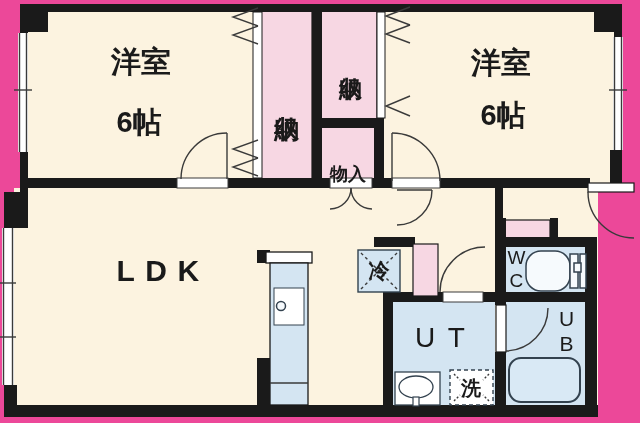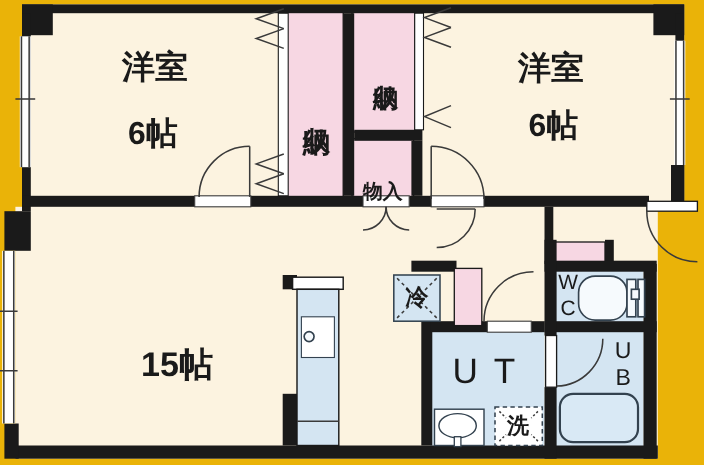--- a/index.html
+++ b/index.html
@@ -3,7 +3,7 @@
 <meta charset="utf-8">
 <style>
   html,body{margin:0;padding:0;background:#fff;}
-  .fp{position:relative;width:640px;height:423px;background:#eab308;overflow:hidden;
+  .fp{position:relative;width:640px;height:423px;background:#ec4899;overflow:hidden;
       font-family:"Liberation Sans",sans-serif;}
   .fp svg{position:absolute;left:0;top:0;}
   .lbl{position:absolute;transform:translate(-50%,-50%);color:#1a1a1a;font-weight:600;

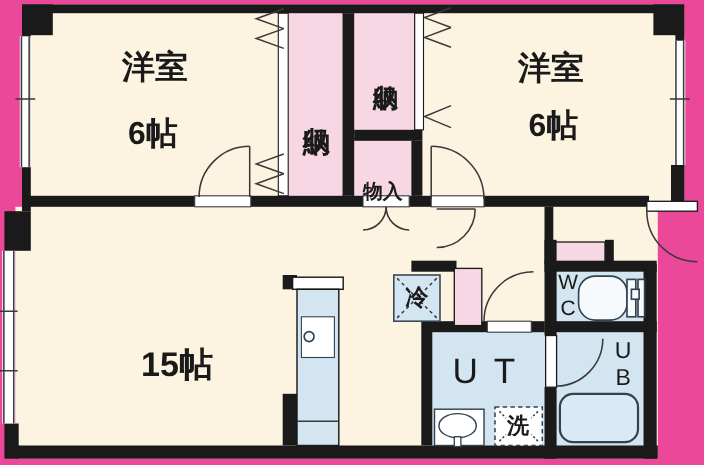--- a/index.html
+++ b/index.html
@@ -177,6 +177,7 @@
   <div class="lbl" style="left:139px;top:122px;font-size:29px;">6帖</div>
   <div class="lbl" style="left:501px;top:63px;font-size:30px;">洋室</div>
   <div class="lbl" style="left:503px;top:115px;font-size:29px;">6帖</div>
+  <div class="lbl" style="left:158px;top:271px;font-size:30px;letter-spacing:0.35em;margin-left:0.17em;">LDK</div>
   <div class="lbl" style="left:161px;top:332px;font-size:31px;">15帖</div>
   <div class="lbl v" style="left:287px;top:97px;font-size:25px;">収納</div>
   <div class="lbl v" style="left:351px;top:60px;font-size:23px;">収納</div>

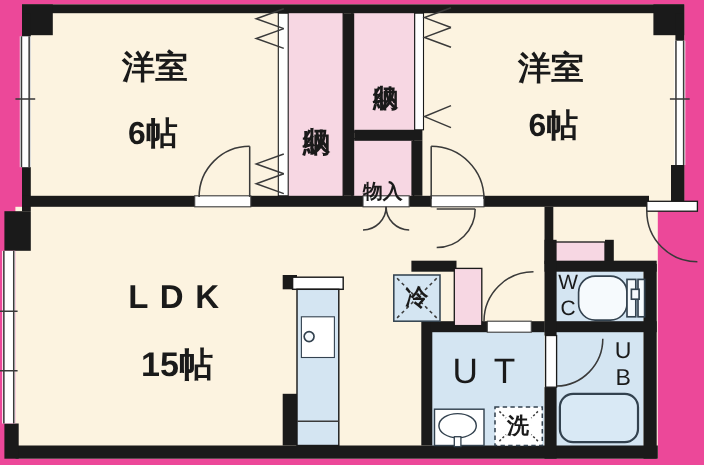--- a/index.html
+++ b/index.html
@@ -178,7 +178,6 @@
   <div class="lbl" style="left:501px;top:63px;font-size:30px;">洋室</div>
   <div class="lbl" style="left:503px;top:115px;font-size:29px;">6帖</div>
   <div class="lbl" style="left:158px;top:271px;font-size:30px;letter-spacing:0.35em;margin-left:0.17em;">LDK</div>
-  <div class="lbl" style="left:161px;top:332px;font-size:31px;">15帖</div>
   <div class="lbl v" style="left:287px;top:97px;font-size:25px;">収納</div>
   <div class="lbl v" style="left:351px;top:60px;font-size:23px;">収納</div>
   <div class="lbl" style="left:348px;top:154px;font-size:18px;margin-top:20px;">物入</div>

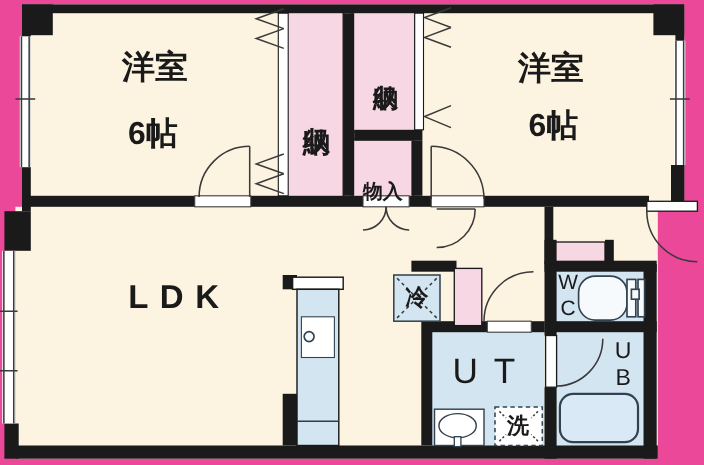--- a/index.html
+++ b/index.html
@@ -181,7 +181,7 @@
   <div class="lbl v" style="left:287px;top:97px;font-size:25px;">収納</div>
   <div class="lbl v" style="left:351px;top:60px;font-size:23px;">収納</div>
   <div class="lbl" style="left:348px;top:154px;font-size:18px;margin-top:20px;">物入</div>
-  <div class="lbl" style="left:440px;top:338px;font-size:32px;font-weight:500;letter-spacing:0.45em;margin-left:0.22em;">UT</div>
+  <div class="lbl" style="left:440px;top:338px;font-size:28px;font-weight:500;letter-spacing:0.45em;margin-left:0.22em;">UT</div>
   <div class="lbl v" style="left:516px;top:270px;font-size:19px;font-weight:500;">WC</div>
   <div class="lbl v" style="left:566px;top:332px;font-size:21px;font-weight:500;">UB</div>
   <div class="lbl" style="left:379px;top:271px;font-size:21px;">冷</div>

